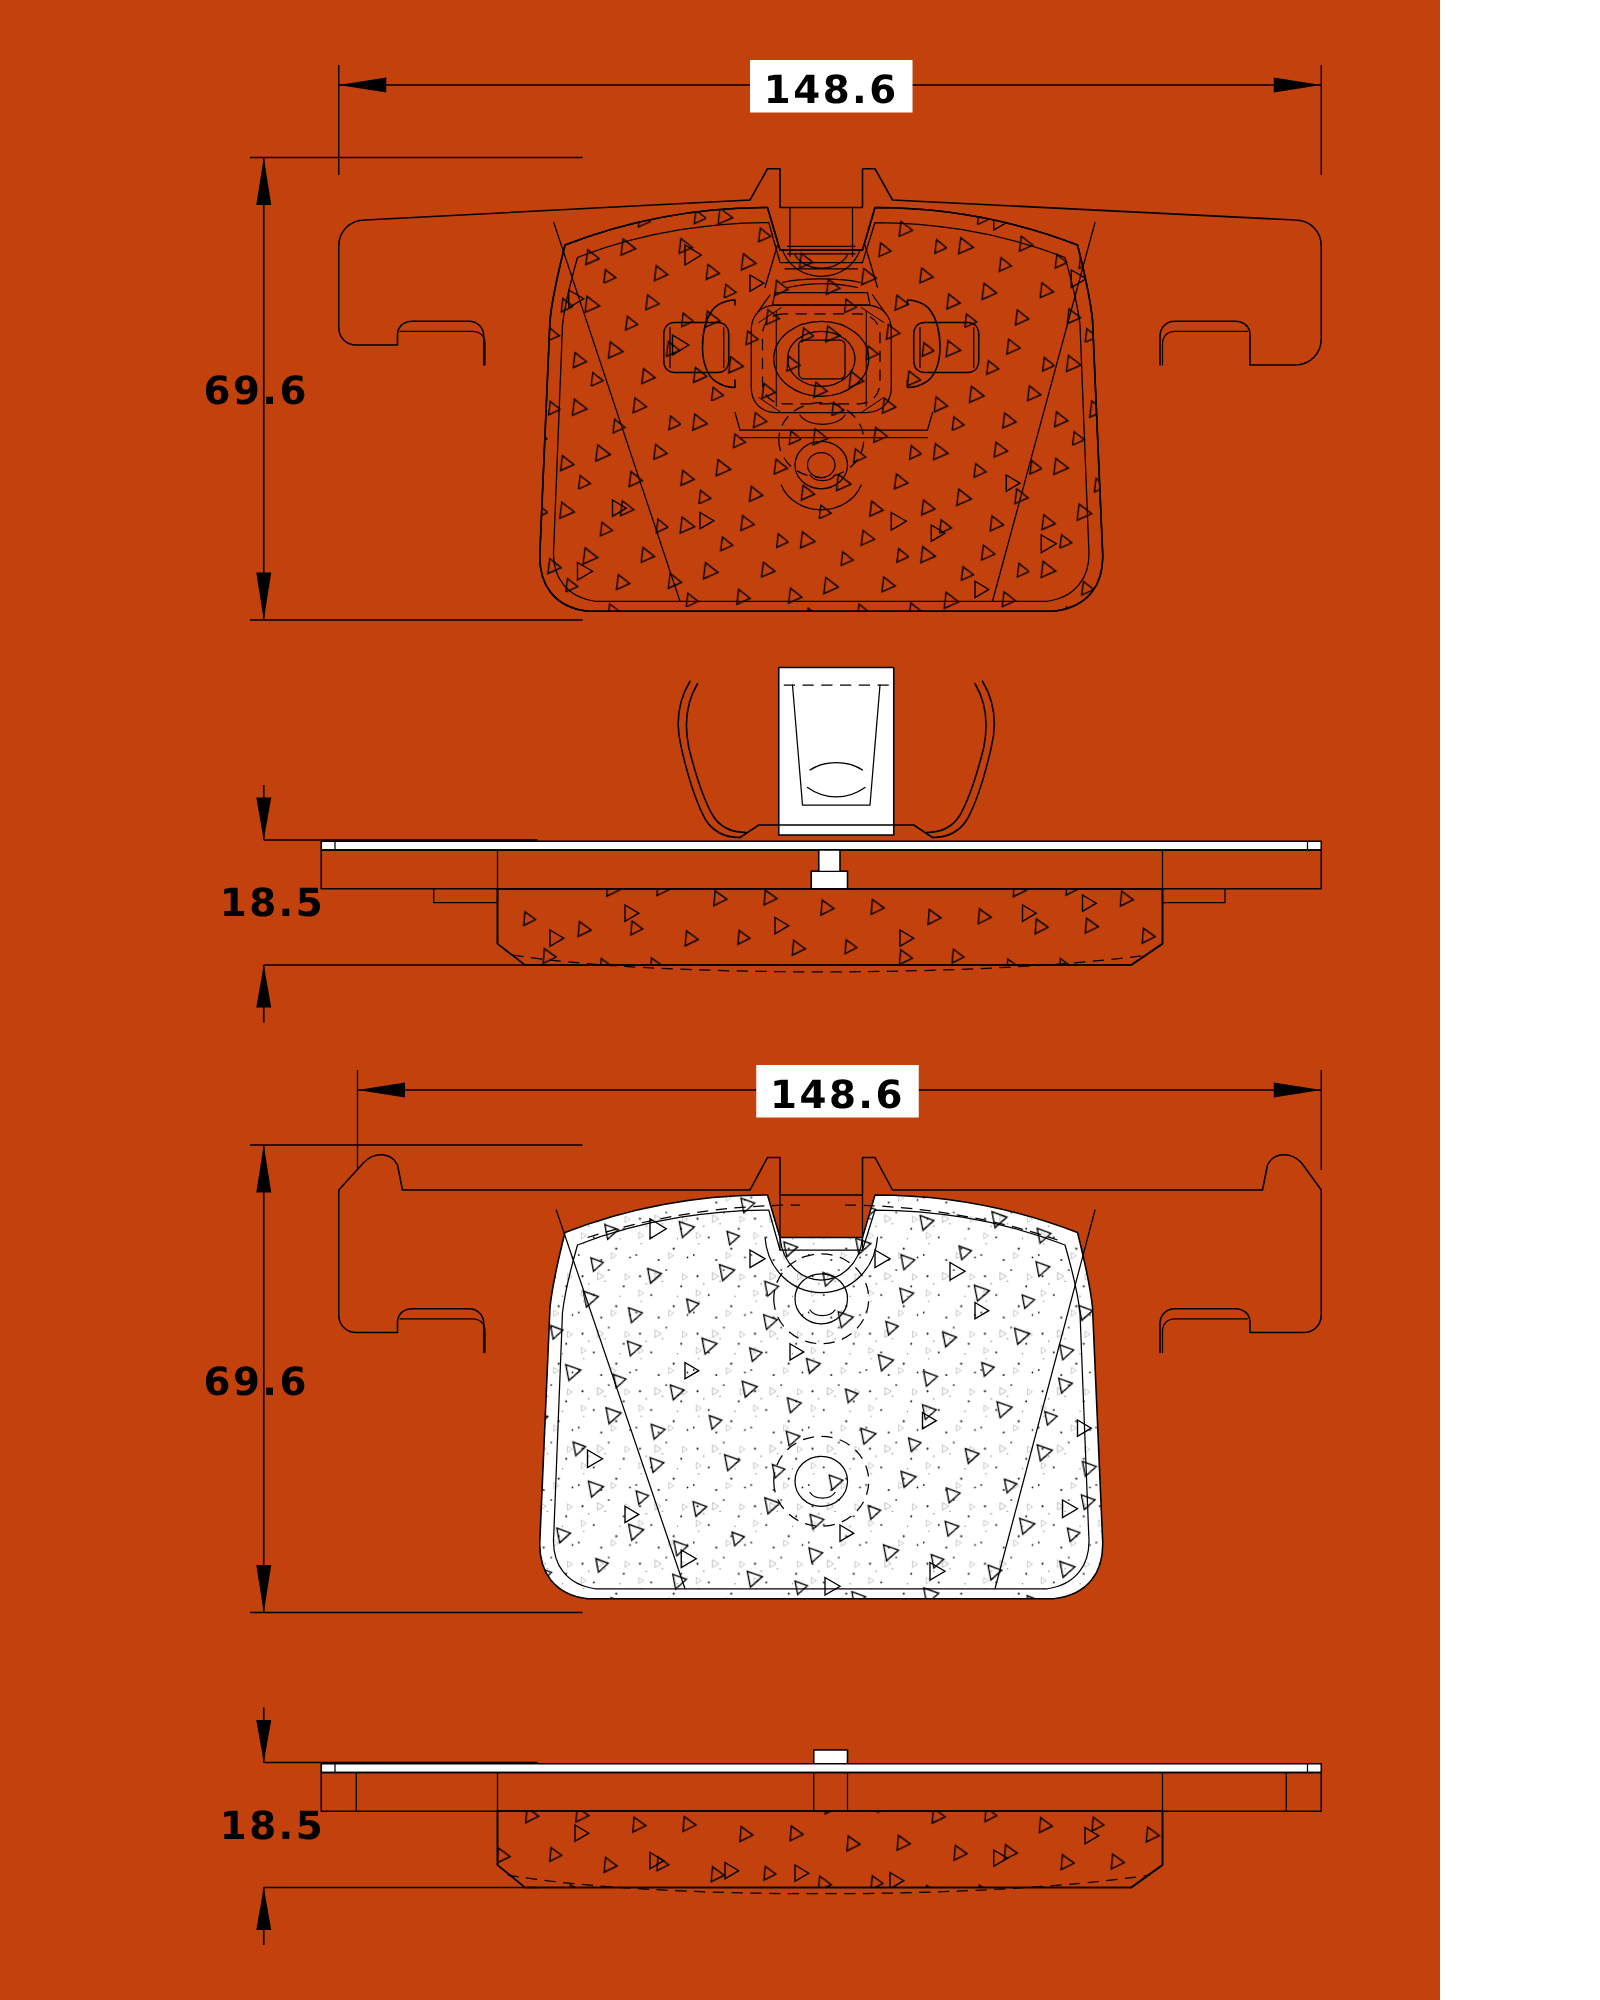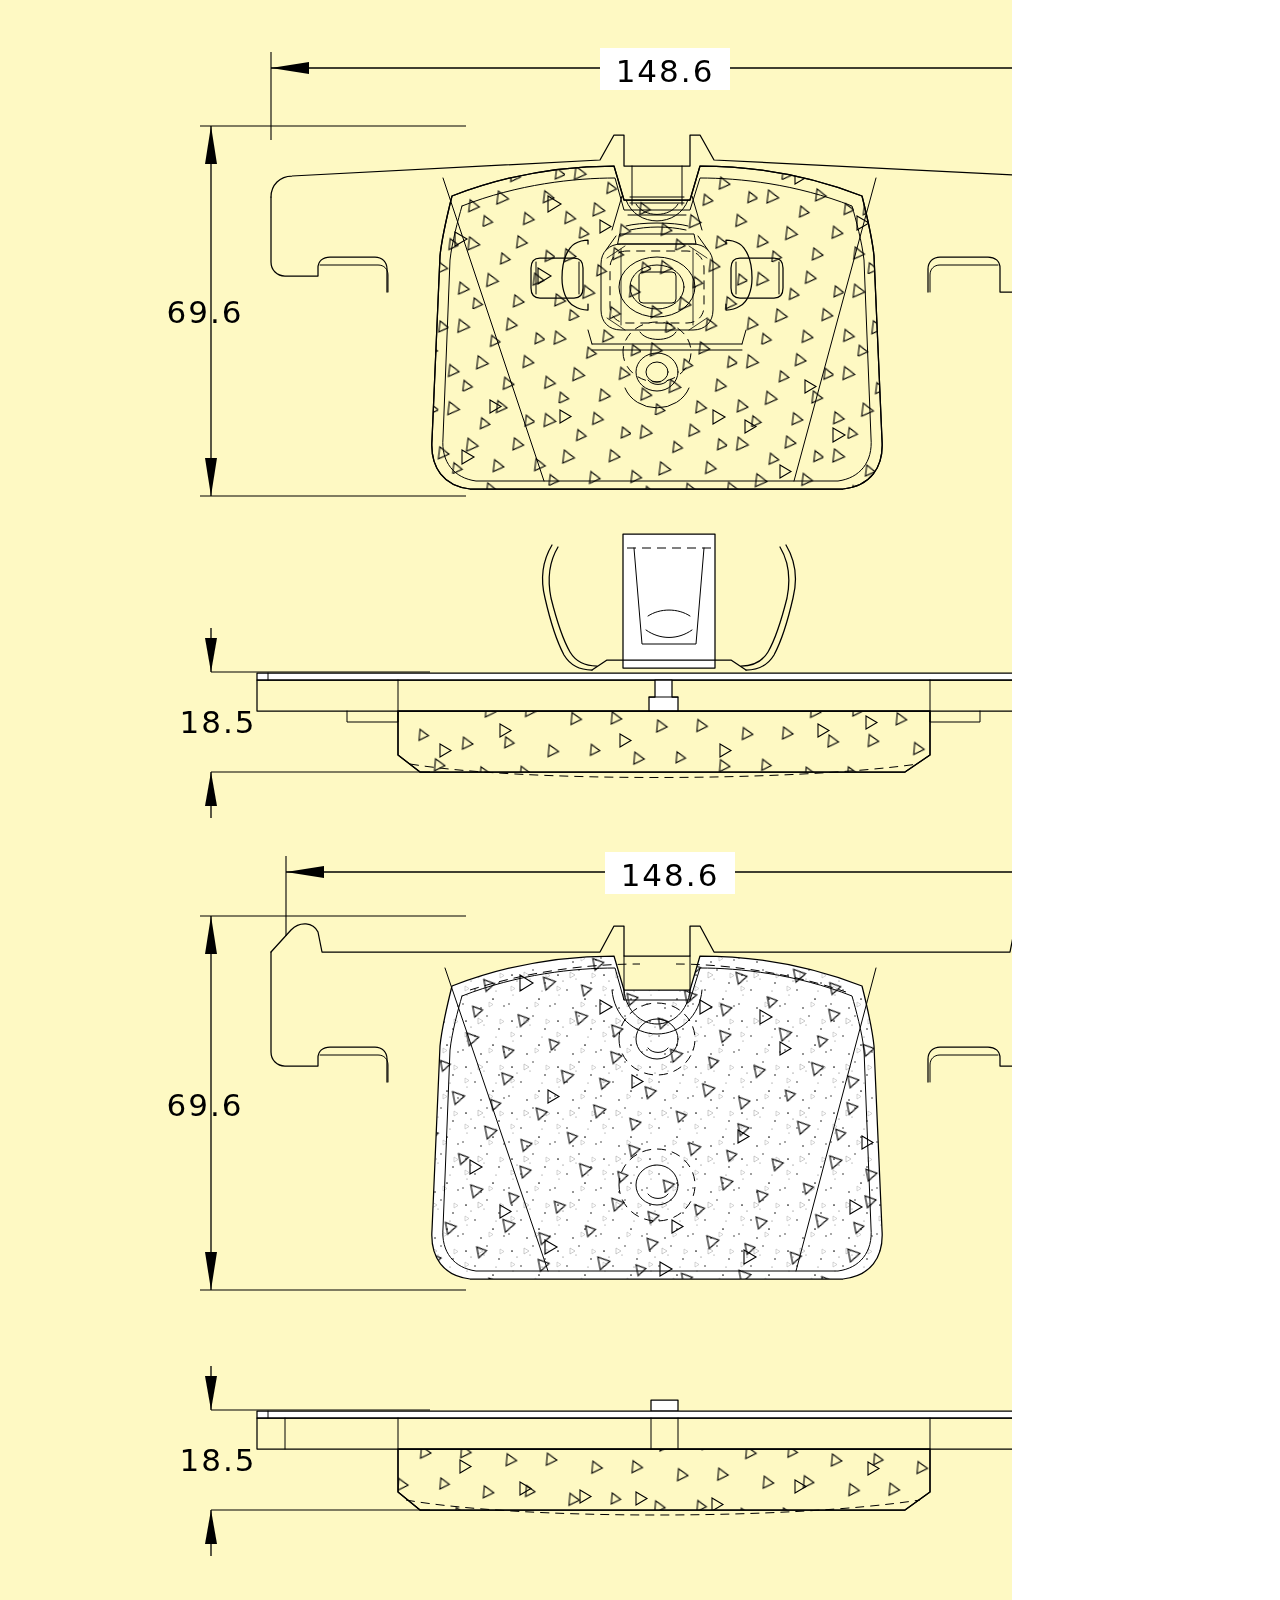--- a/index.html
+++ b/index.html
@@ -13,10 +13,11 @@
   }
   #sheet {
     position: relative;
-    width: 1012px;
+    width: 1152px;
     height: 1600px;
-    background: #fef9c3;
+    background: #c2410c;
     overflow: hidden;
+    font-weight: bold;
   }
   #sheet svg {
     position: absolute;

